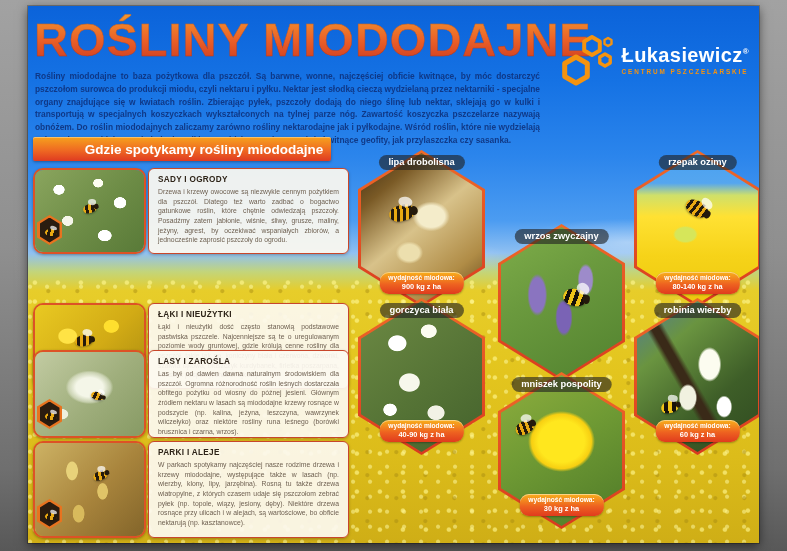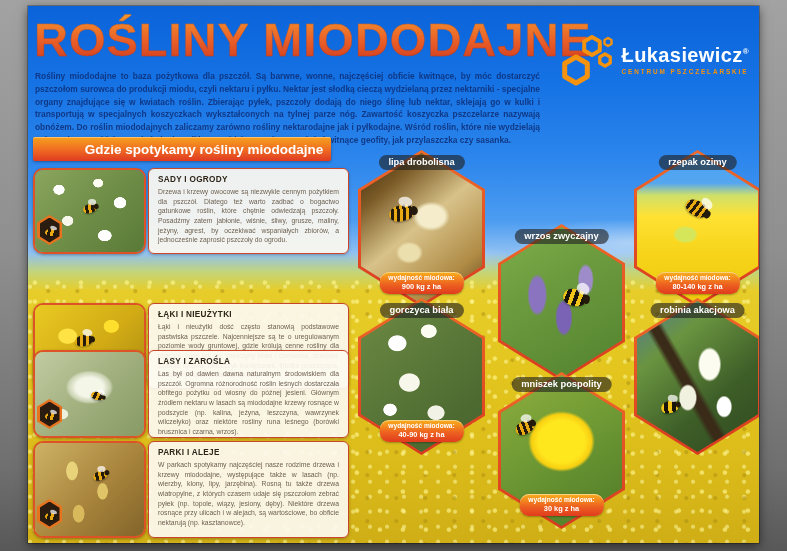--- a/index.html
+++ b/index.html
@@ -314,7 +314,7 @@
     <div class="hex-photo hexclip hp5">
       <div class="bee bumble" style="left:24px;top:100px;width:18px;height:12px;transform:rotate(-16deg);"></div>
     </div>
-    <div class="hex-label">robinia akacjowa</div>
+    <div class="hex-label">robinia wierzby</div>
   </div>
 
   <div class="hex" style="left:470px;top:366px;">

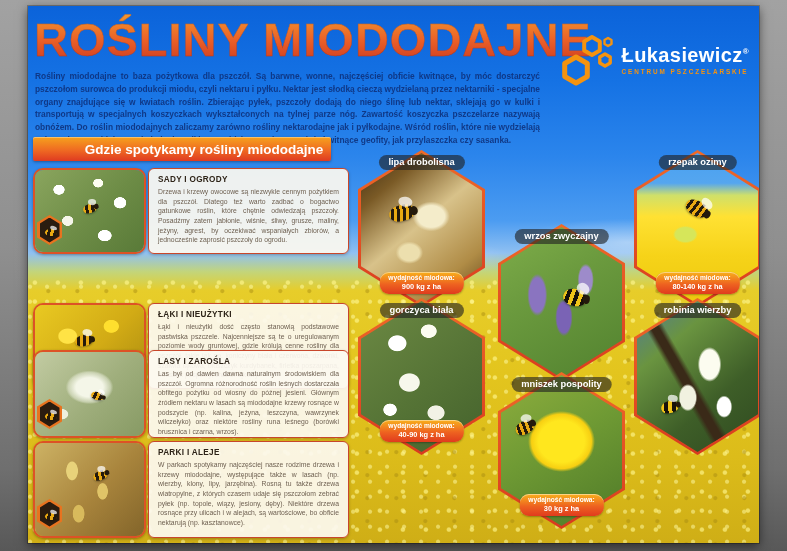--- a/index.html
+++ b/index.html
@@ -315,6 +315,10 @@
       <div class="bee bumble" style="left:24px;top:100px;width:18px;height:12px;transform:rotate(-16deg);"></div>
     </div>
     <div class="hex-label">robinia wierzby</div>
+    <div class="hex-badge">
+      <span class="b1">wydajność miodowa:</span>
+      <span class="b2">60 kg z ha</span>
+    </div>
   </div>
 
   <div class="hex" style="left:470px;top:366px;">

